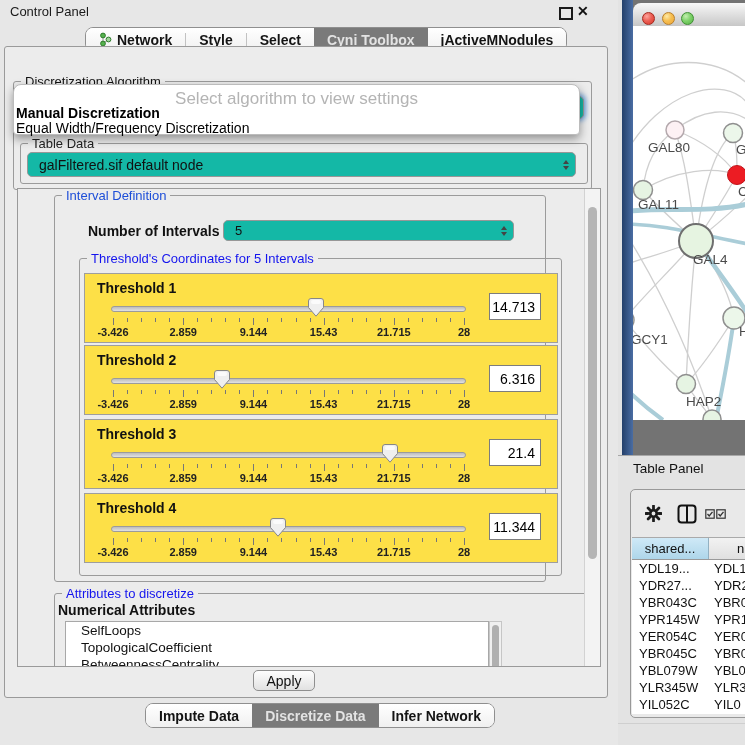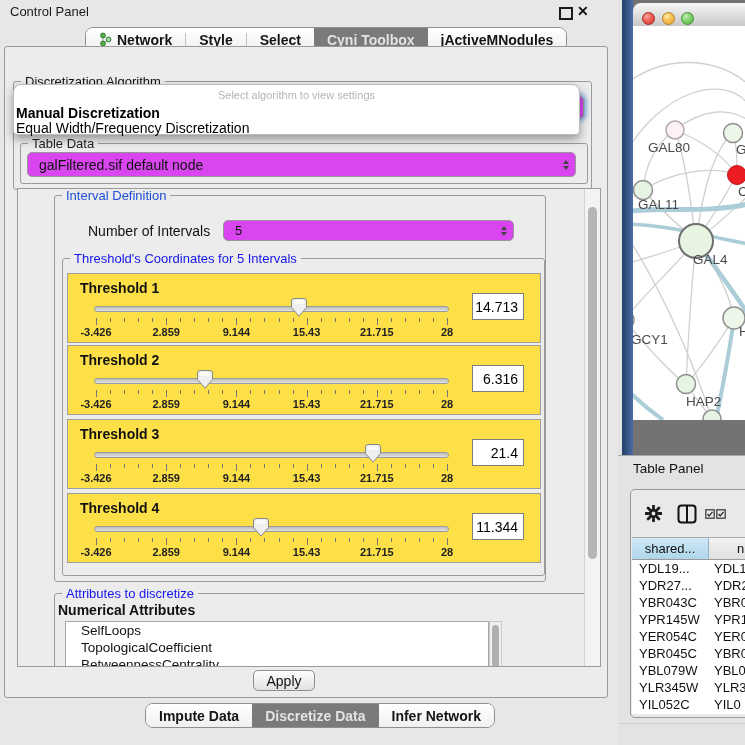--- a/index.html
+++ b/index.html
@@ -39,7 +39,7 @@
   #algo-popup{position:absolute;left:13px;top:84px;width:565px;height:49px;background:#fff;
               border:1px solid #bcbcbc;border-radius:8px 8px 4px 4px;z-index:50;
               box-shadow:0 4px 10px rgba(0,0,0,.38)}
-  #popup-prompt{position:absolute;left:0;top:4px;width:100%;text-align:center;color:#b4b4b4;font-size:11px}
+  #popup-prompt{position:absolute;left:0;top:4px;width:100%;text-align:center;color:#b4b4b4;font-size:17px}
   .popup-item{position:absolute;left:2px;font-size:14px;color:#000;white-space:nowrap}
   .popup-item.bold{font-weight:bold}
   

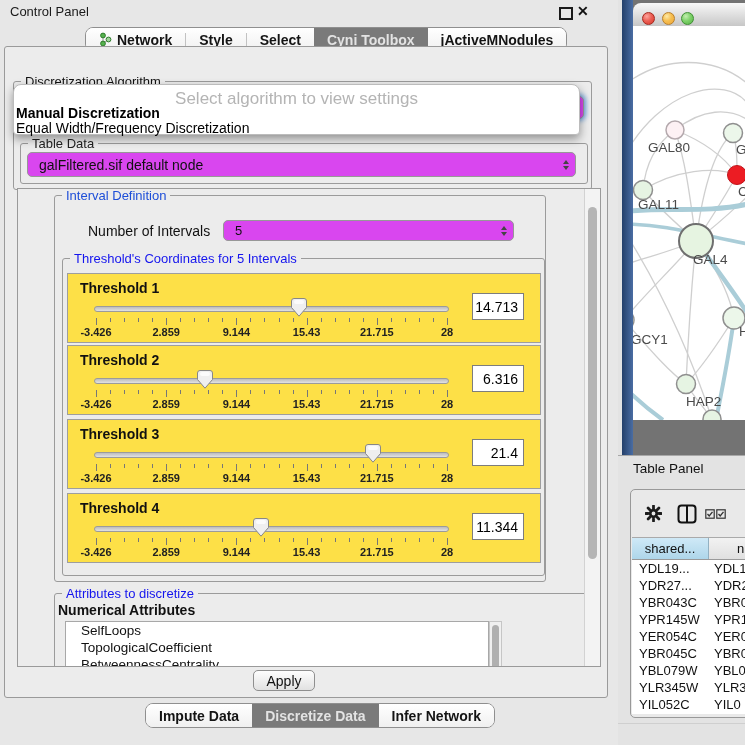--- a/index.html
+++ b/index.html
@@ -25,7 +25,7 @@
   .legend{position:absolute;top:-8px;left:7px;background:#ececec;padding:0 4px;font-size:13px;white-space:nowrap}
   .legend.green{color:#1d4ed8}
   .legend.blue{color:#1414ee}
-  .combo{position:absolute;background:#d946ef;border:1px solid #979797;border-radius:5px;
+  .combo{position:absolute;background:#14b8a6;border:1px solid #979797;border-radius:5px;
          box-sizing:border-box;display:flex;align-items:center}
   .combo .txt{flex:1;padding-left:11px;font-size:14px;color:#111;white-space:nowrap;overflow:hidden}
   .combo .arrows{width:18px;display:flex;flex-direction:column;align-items:center;gap:2px}

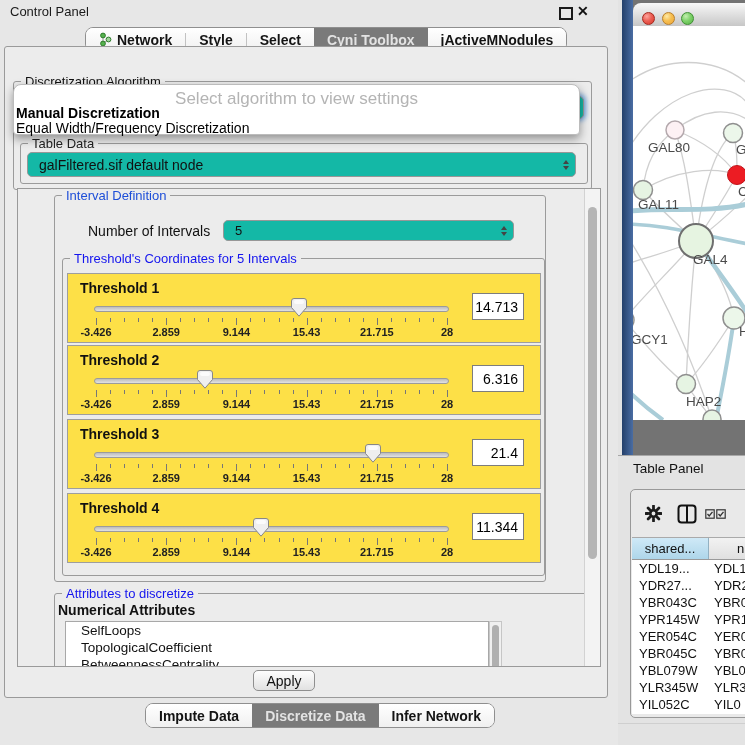--- a/index.html
+++ b/index.html
@@ -48,7 +48,7 @@
   .vscroll{position:absolute;top:0;right:0;width:15px;height:100%;background:#f3f3f3;border-left:1px solid #d2d2d2}
   .vscroll .thumb{position:absolute;left:3px;width:9px;border-radius:5px;background:#b5b5b5}
   #interval-group{left:36px;top:6px;width:492px;height:387px}
-  #noi-label{position:absolute;left:33px;top:27px;font-size:14px;font-weight:normal}
+  #noi-label{position:absolute;left:33px;top:27px;font-size:14px;font-weight:bold}
   #thr-group{position:absolute;left:7px;top:62px;width:483px;height:318px;border:1px solid #9b9b9b;border-radius:3px;box-sizing:border-box}
   .thpanel{position:absolute;left:4px;width:474px;height:70px;border:1px solid #9e9e9e;background:#fde047;box-sizing:border-box}
   .thlabel{position:absolute;left:12px;top:6px;font-size:14px;font-weight:bold;color:#111}

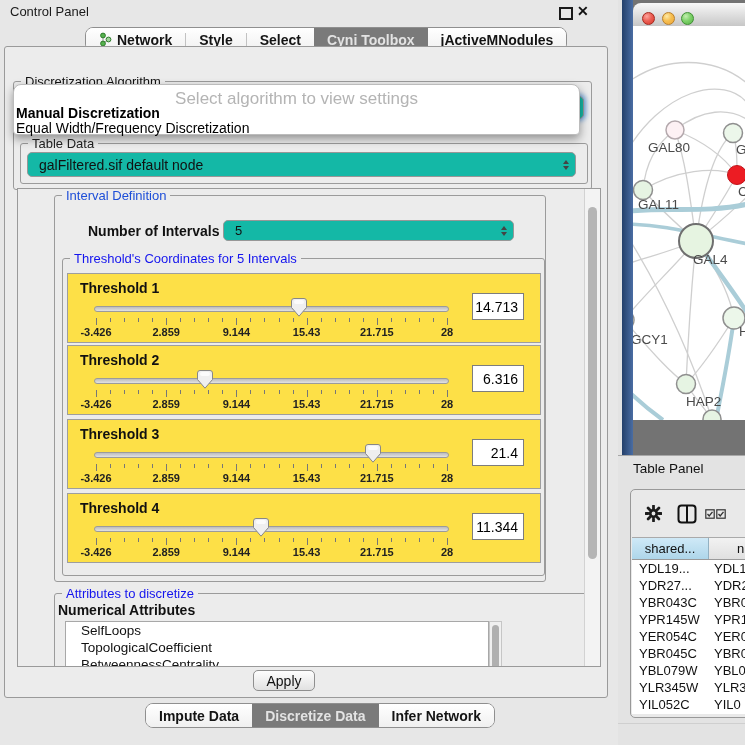--- a/index.html
+++ b/index.html
@@ -49,7 +49,7 @@
   .vscroll .thumb{position:absolute;left:3px;width:9px;border-radius:5px;background:#b5b5b5}
   #interval-group{left:36px;top:6px;width:492px;height:387px}
   #noi-label{position:absolute;left:33px;top:27px;font-size:14px;font-weight:bold}
-  #thr-group{position:absolute;left:7px;top:62px;width:483px;height:318px;border:1px solid #9b9b9b;border-radius:3px;box-sizing:border-box}
+  #thr-group{position:absolute;left:24px;top:62px;width:483px;height:318px;border:1px solid #9b9b9b;border-radius:3px;box-sizing:border-box}
   .thpanel{position:absolute;left:4px;width:474px;height:70px;border:1px solid #9e9e9e;background:#fde047;box-sizing:border-box}
   .thlabel{position:absolute;left:12px;top:6px;font-size:14px;font-weight:bold;color:#111}
   .sl-track{position:absolute;left:26px;top:32px;width:353px;height:4px;border:1px solid #9b9b9b;

